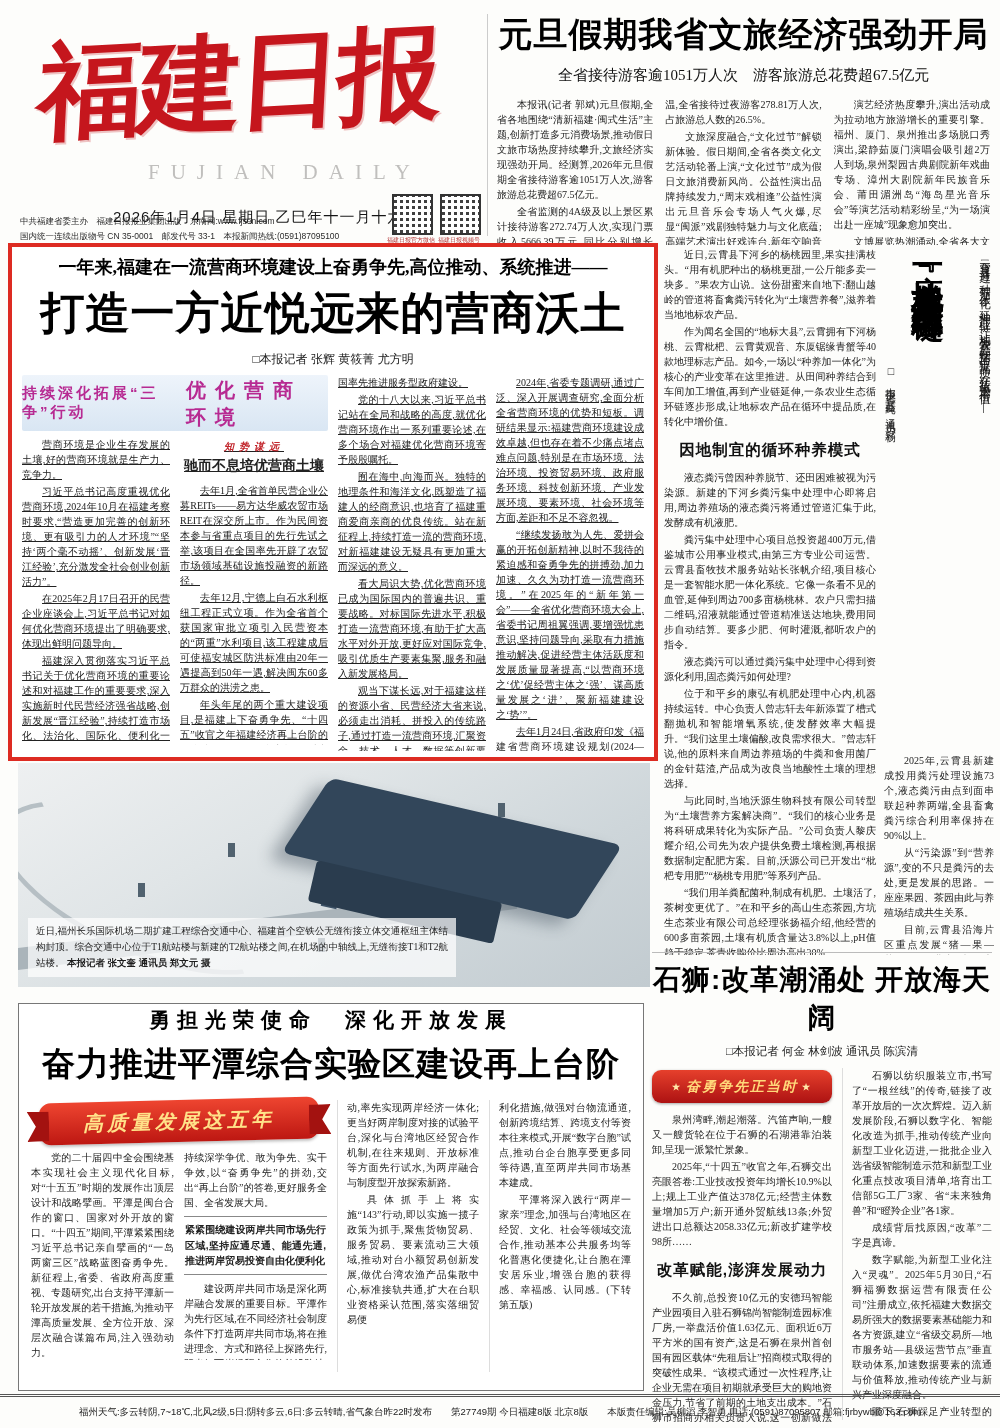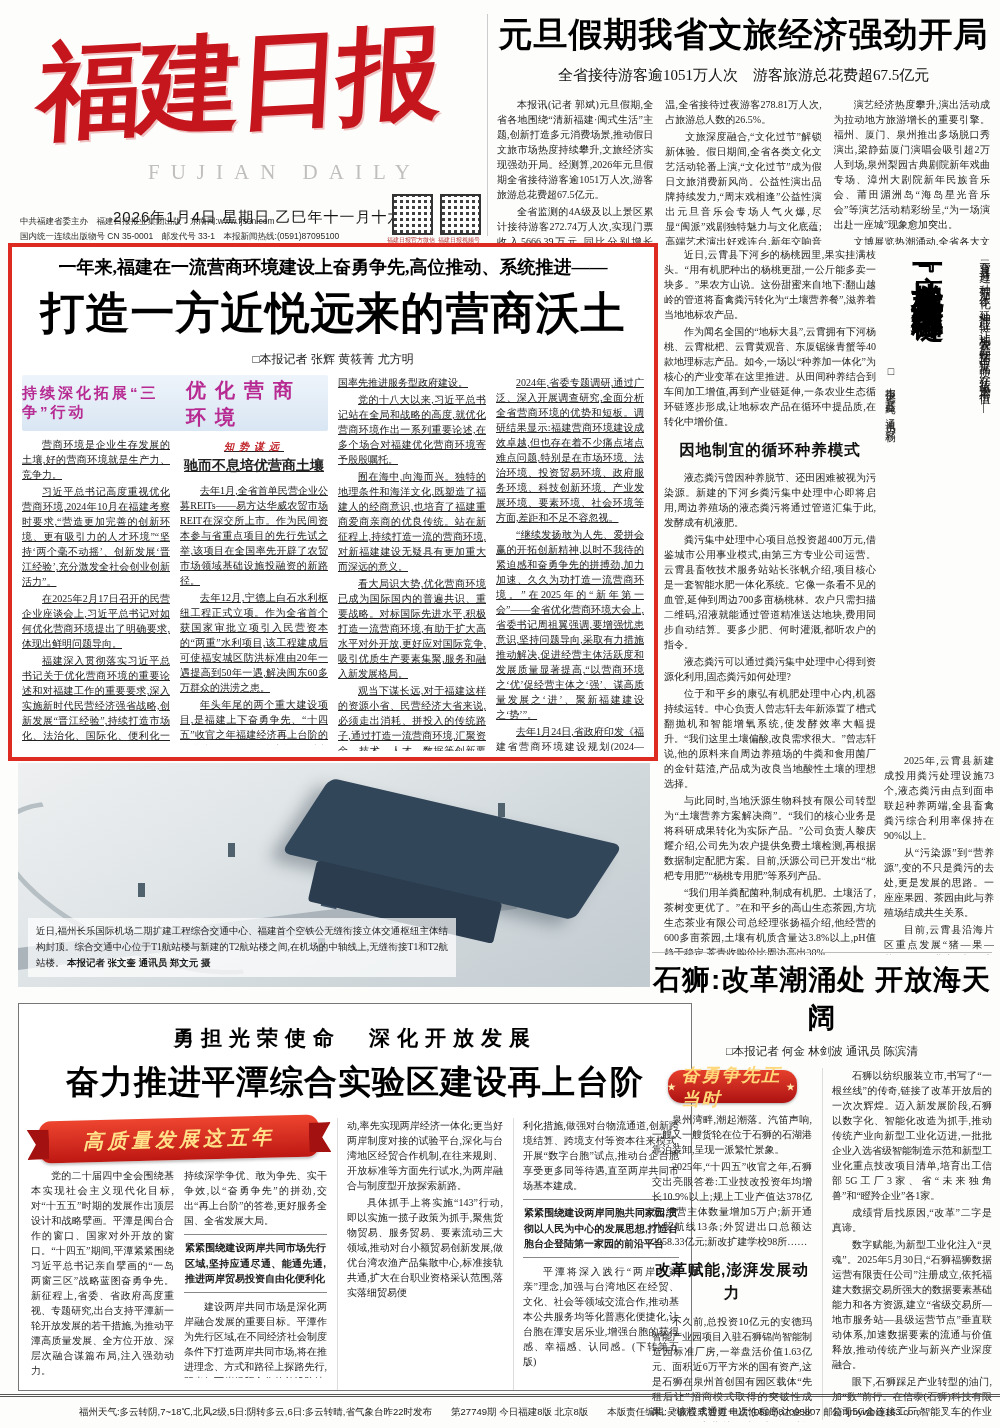--- a/index.html
+++ b/index.html
@@ -79,8 +79,8 @@
         padding:6px 8px;font-size:9.5px;line-height:1.6;color:#1d1d1d;font-family:"Liberation Serif",serif;text-align:justify;}
   .credit{font-weight:bold;font-family:"Liberation Sans",sans-serif;}
   
-  .pingtan{position:absolute;left:18px;top:1003px;width:674px;height:388px;border:1px solid #777;
-        box-sizing:border-box;padding:20px 12px 8px;background:#fff;}
+  .pingtan{position:absolute;left:18px;top:1003px;width:626px;height:388px;border:1px solid #777;
+        box-sizing:border-box;padding:2px 12px 8px;background:#fff;}
   .pt-kicker{text-align:center;font-size:21px;font-weight:bold;letter-spacing:7px;
         font-family:"Liberation Serif",serif;color:#000;}
   .pt-title{text-align:center;font-size:33px;font-weight:900;margin-top:8px;letter-spacing:1px;color:#000;}

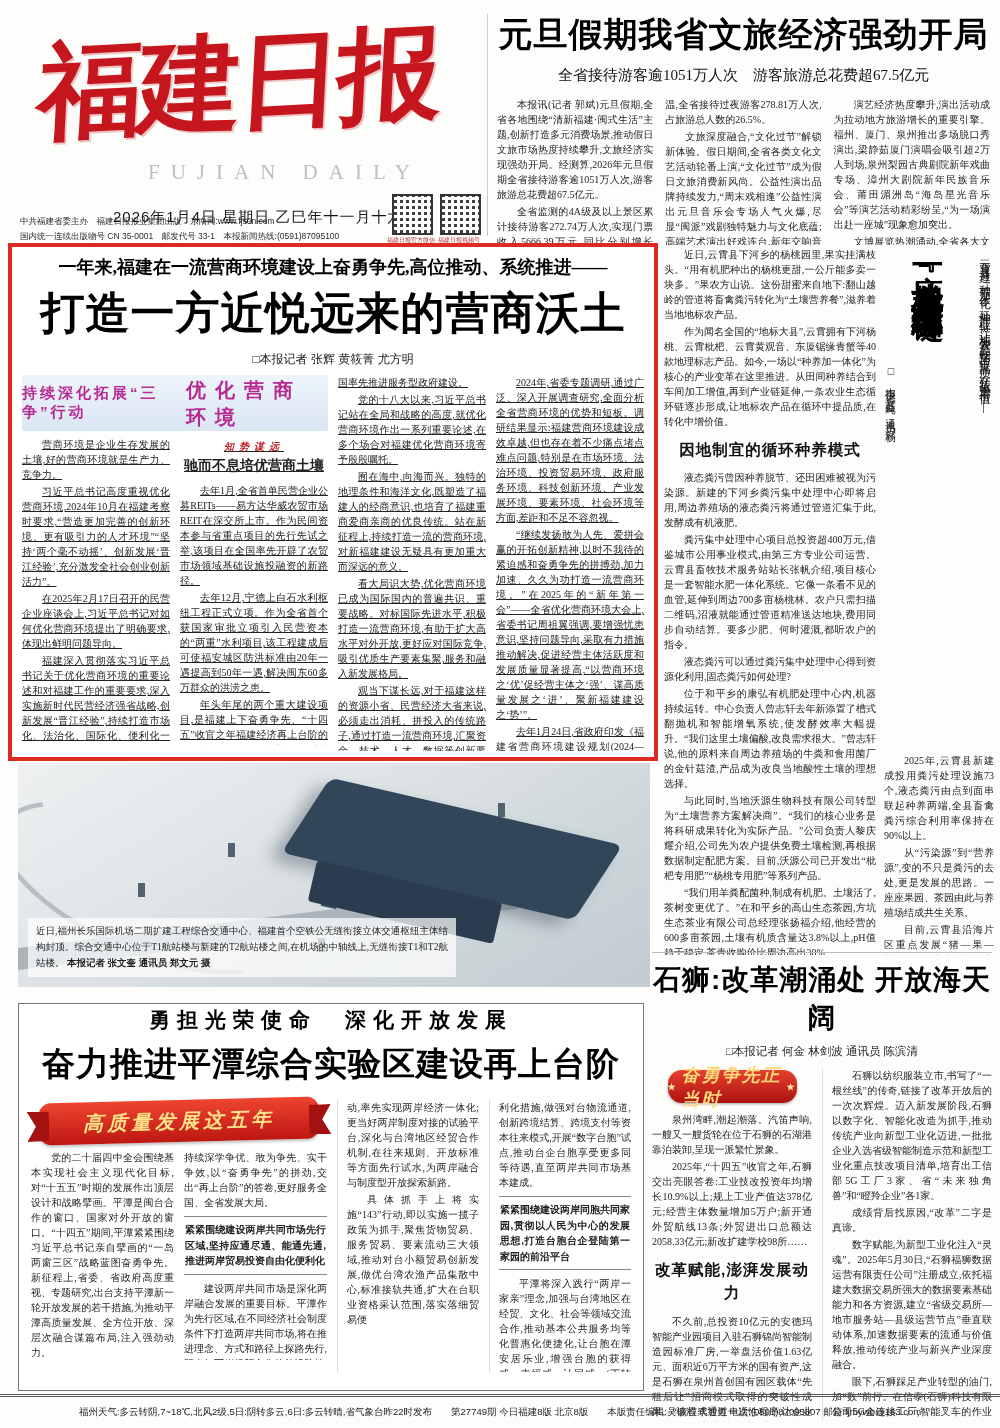--- a/index.html
+++ b/index.html
@@ -103,9 +103,9 @@
   .ss-cols{display:flex;gap:10px;margin-top:9px;height:352px;}
   .ss-cols>div{flex:1;}
   .ss-c2{border-left:1px solid #ddd;padding-left:9px;}
-  .badge{width:129px;height:33px;margin:2px auto 9px;background:linear-gradient(180deg,#e6402c,#ad1212);
-        border-radius:14px;display:flex;align-items:center;justify-content:center;
-        color:#ffd87a;font-weight:900;font-size:18px;letter-spacing:2px;font-style:italic;
+  .badge{width:180px;height:33px;margin:2px auto 9px;background:linear-gradient(180deg,#e6402c,#ad1212);
+        border-radius:9px;display:flex;align-items:center;justify-content:center;
+        color:#ffd87a;font-weight:900;font-size:14px;letter-spacing:2px;font-style:italic;
         box-shadow:0 1px 3px rgba(0,0,0,.35);}
   .badge:before{content:"★";font-style:normal;font-size:9px;margin-right:4px;color:#ffe9a8;}
   .badge:after{content:"★";font-style:normal;font-size:9px;margin-left:4px;color:#ffe9a8;}

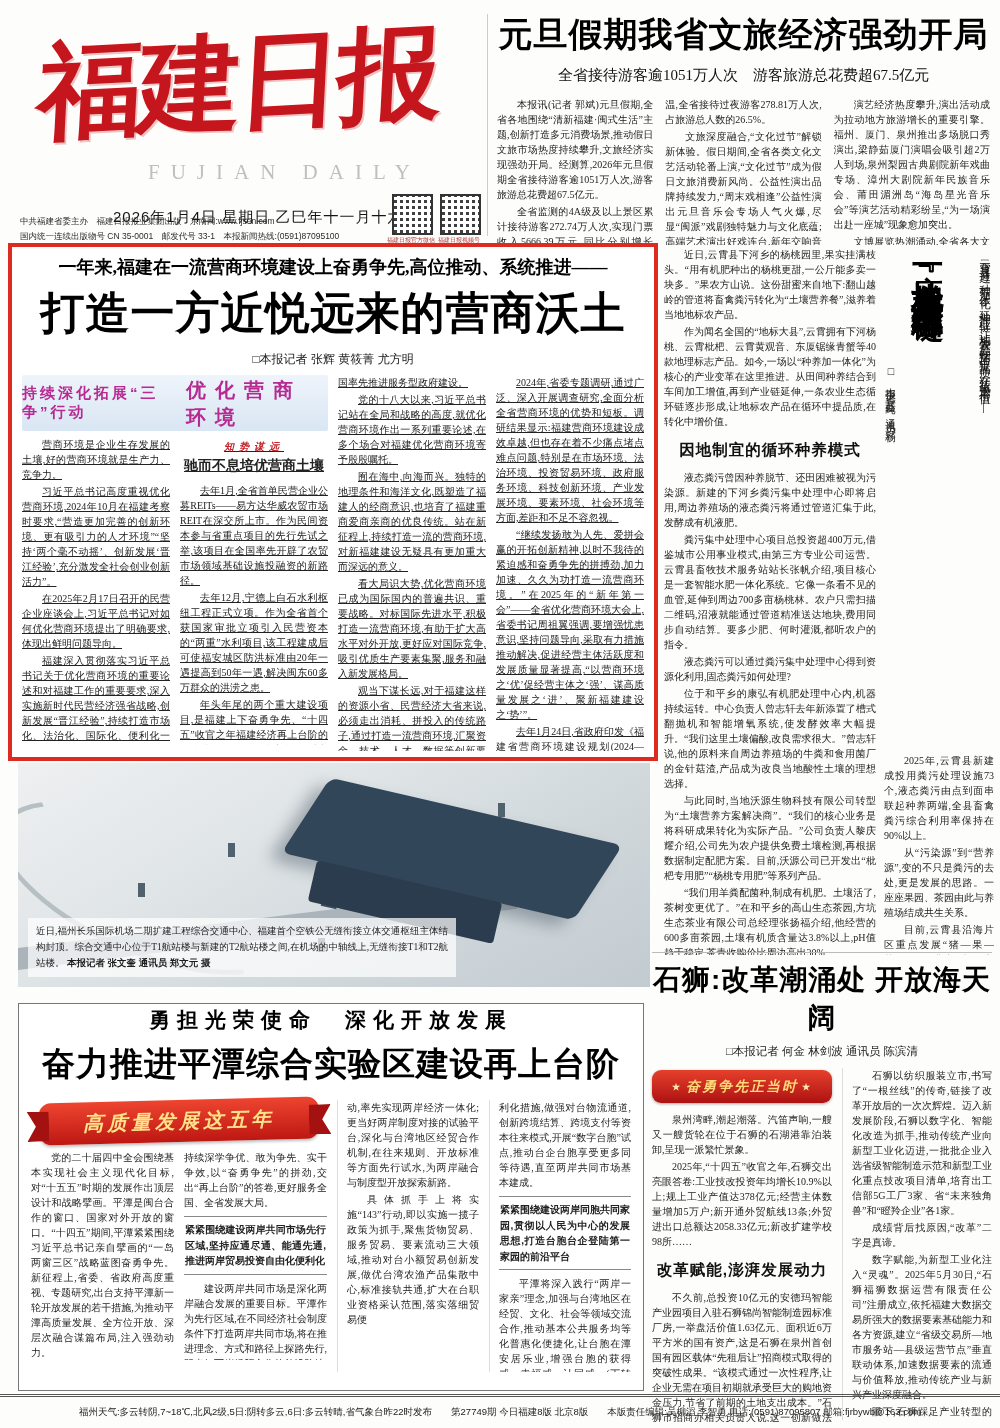--- a/index.html
+++ b/index.html
@@ -258,7 +258,6 @@
         </div>
       <div class="pt-c4 flow clip">
           <p data-kind="p0">利化措施,做强对台物流通道,创新跨境结算、跨境支付等资本往来模式,开展“数字台胞”试点,推动台企台胞享受更多同等待遇,直至两岸共同市场基本建成。</p>
-          <p data-kind="box">紧紧围绕建设两岸同胞共同家园,贯彻以人民为中心的发展思想,打造台胞台企登陆第一家园的前沿平台</p>
           <p data-kind="p">平潭将深入践行“两岸一家亲”理念,加强与台湾地区在经贸、文化、社会等领域交流合作,推动基本公共服务均等化普惠化便捷化,让台胞在潭安居乐业,增强台胞的获得感、幸福感、认同感。(下转第五版)</p>
         </div>
     </div>

